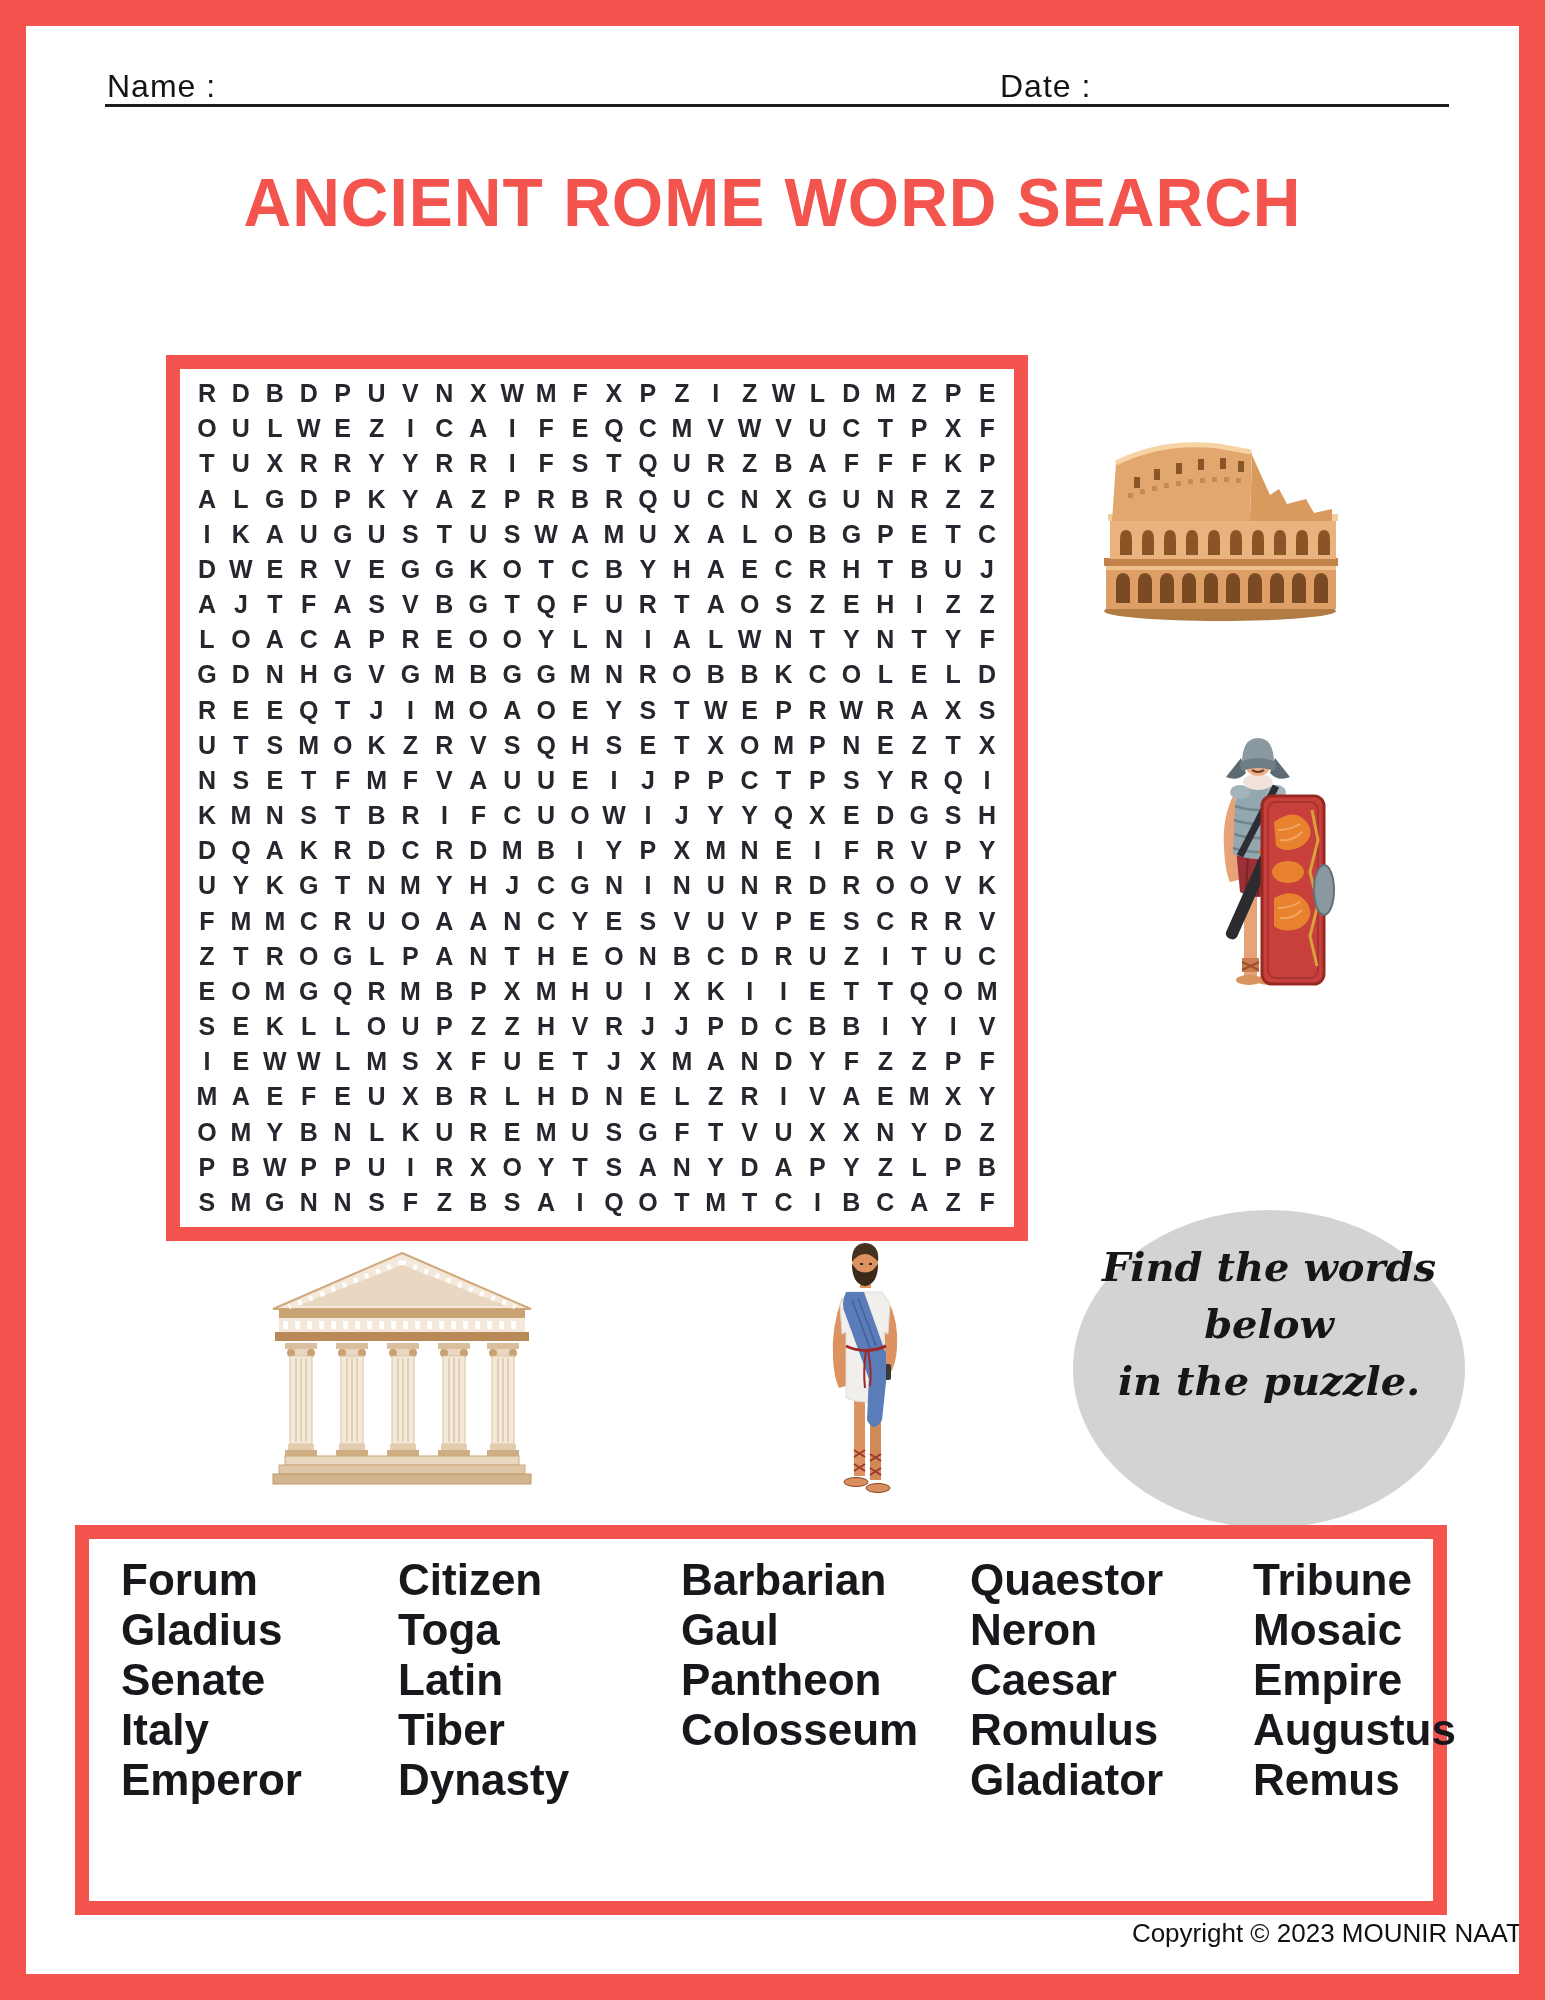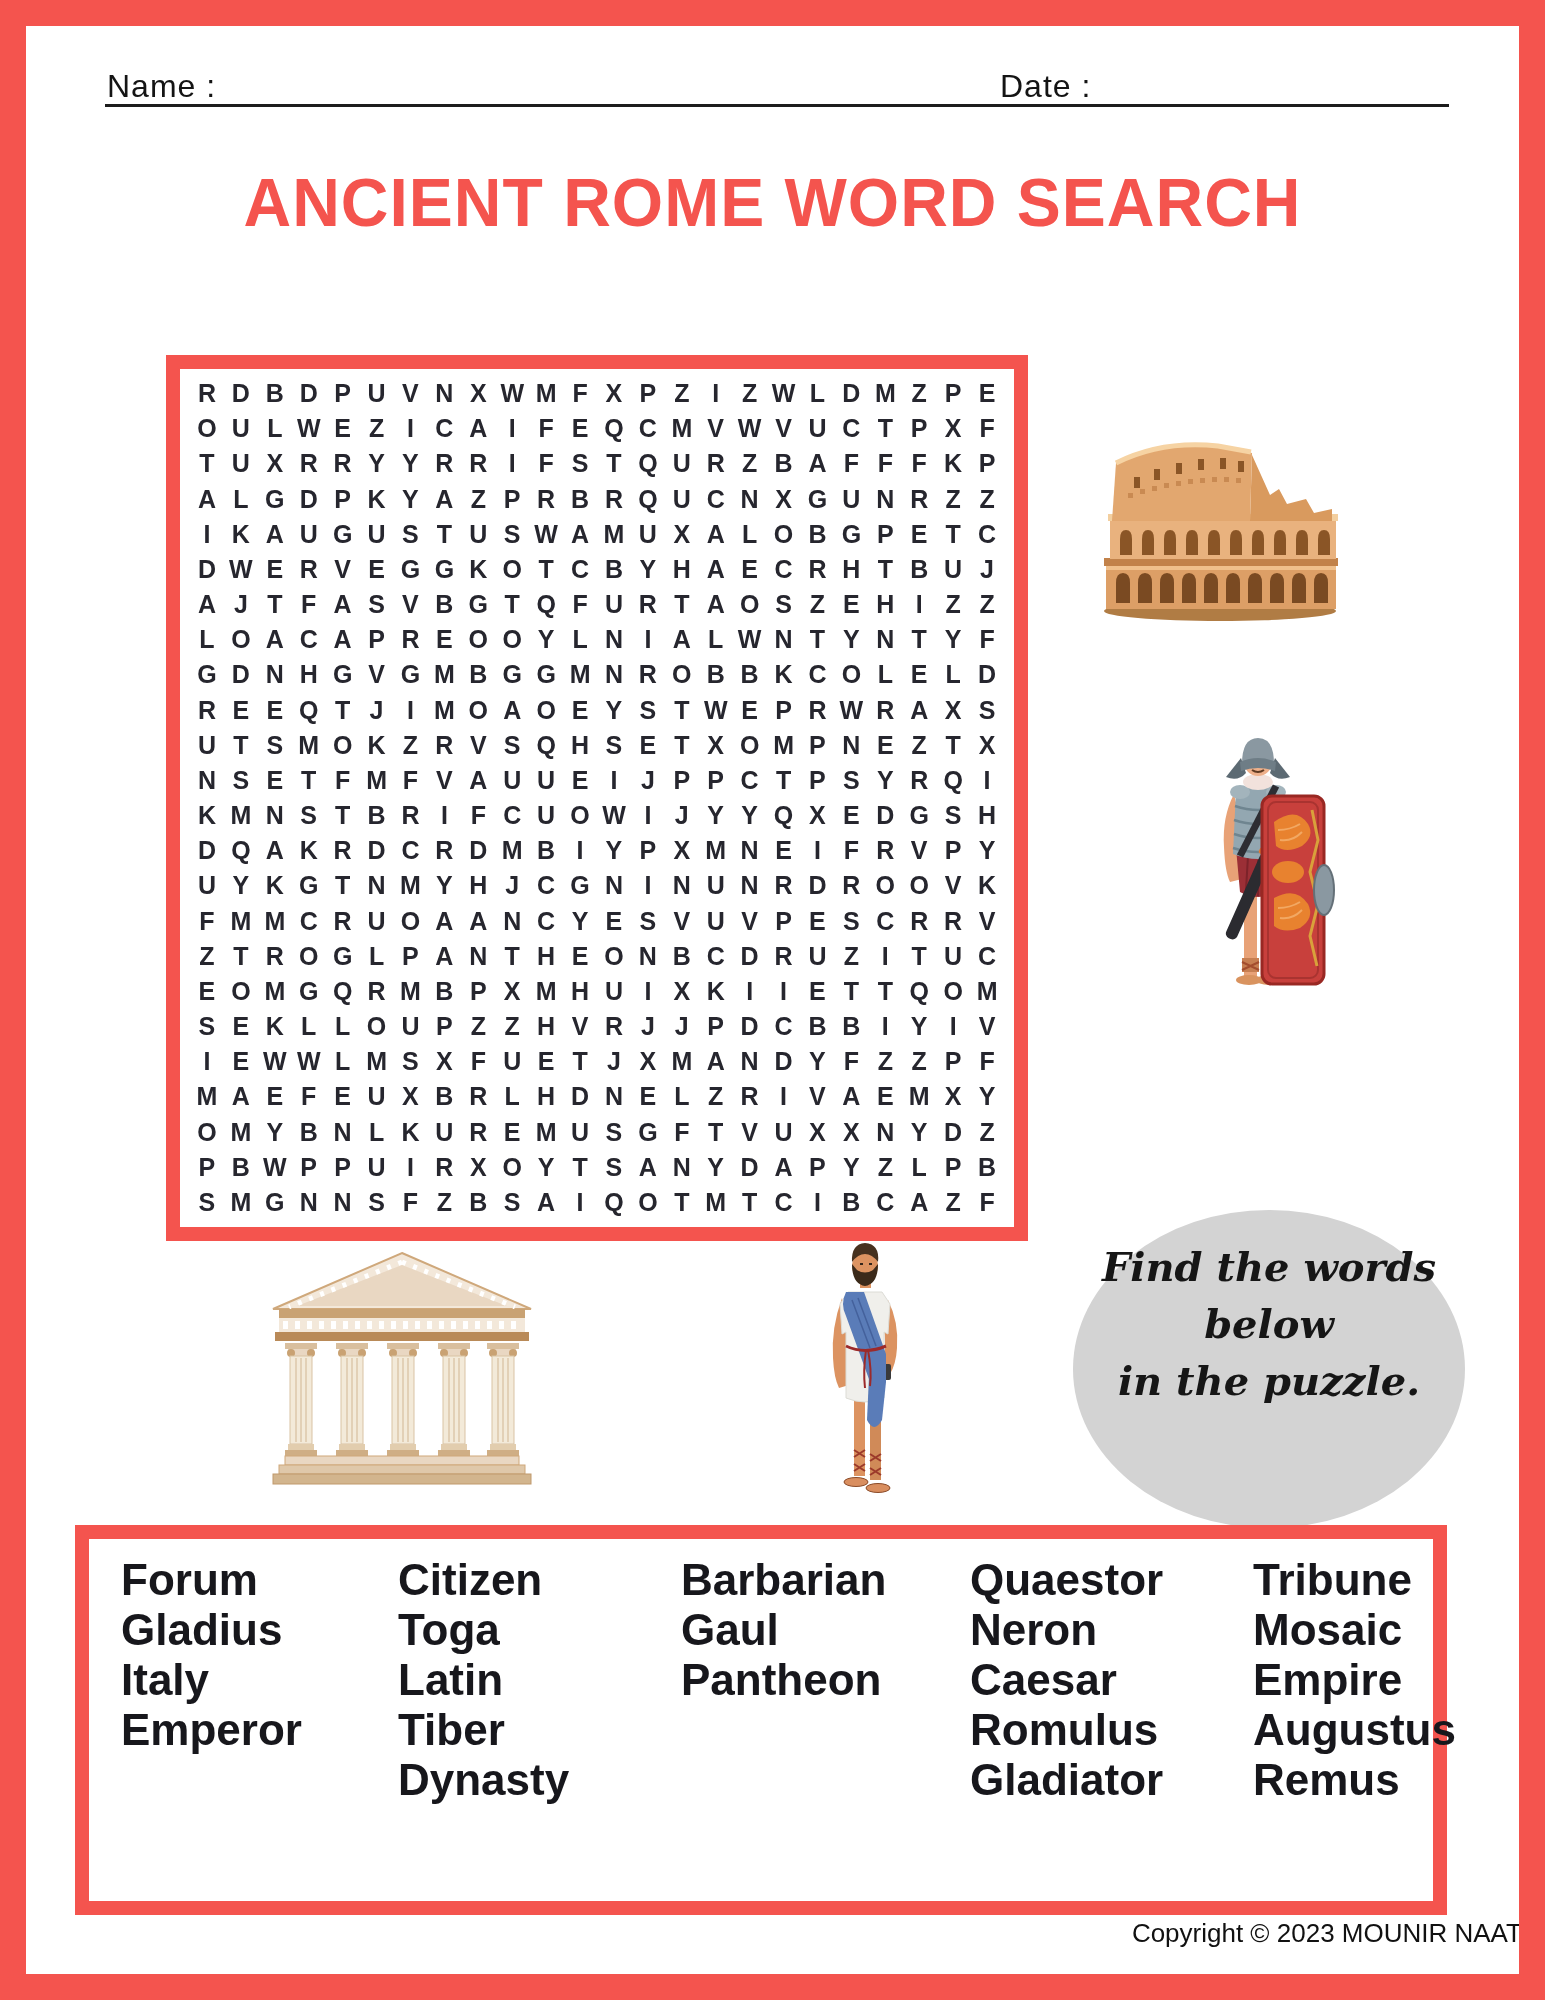--- a/index.html
+++ b/index.html
@@ -853,6 +853,7 @@
         <div class="wcol">
           <div class="word">Forum</div>
           <div class="word">Gladius</div>
+          <div class="word">Senate</div>
           <div class="word">Italy</div>
           <div class="word">Emperor</div>
         </div>

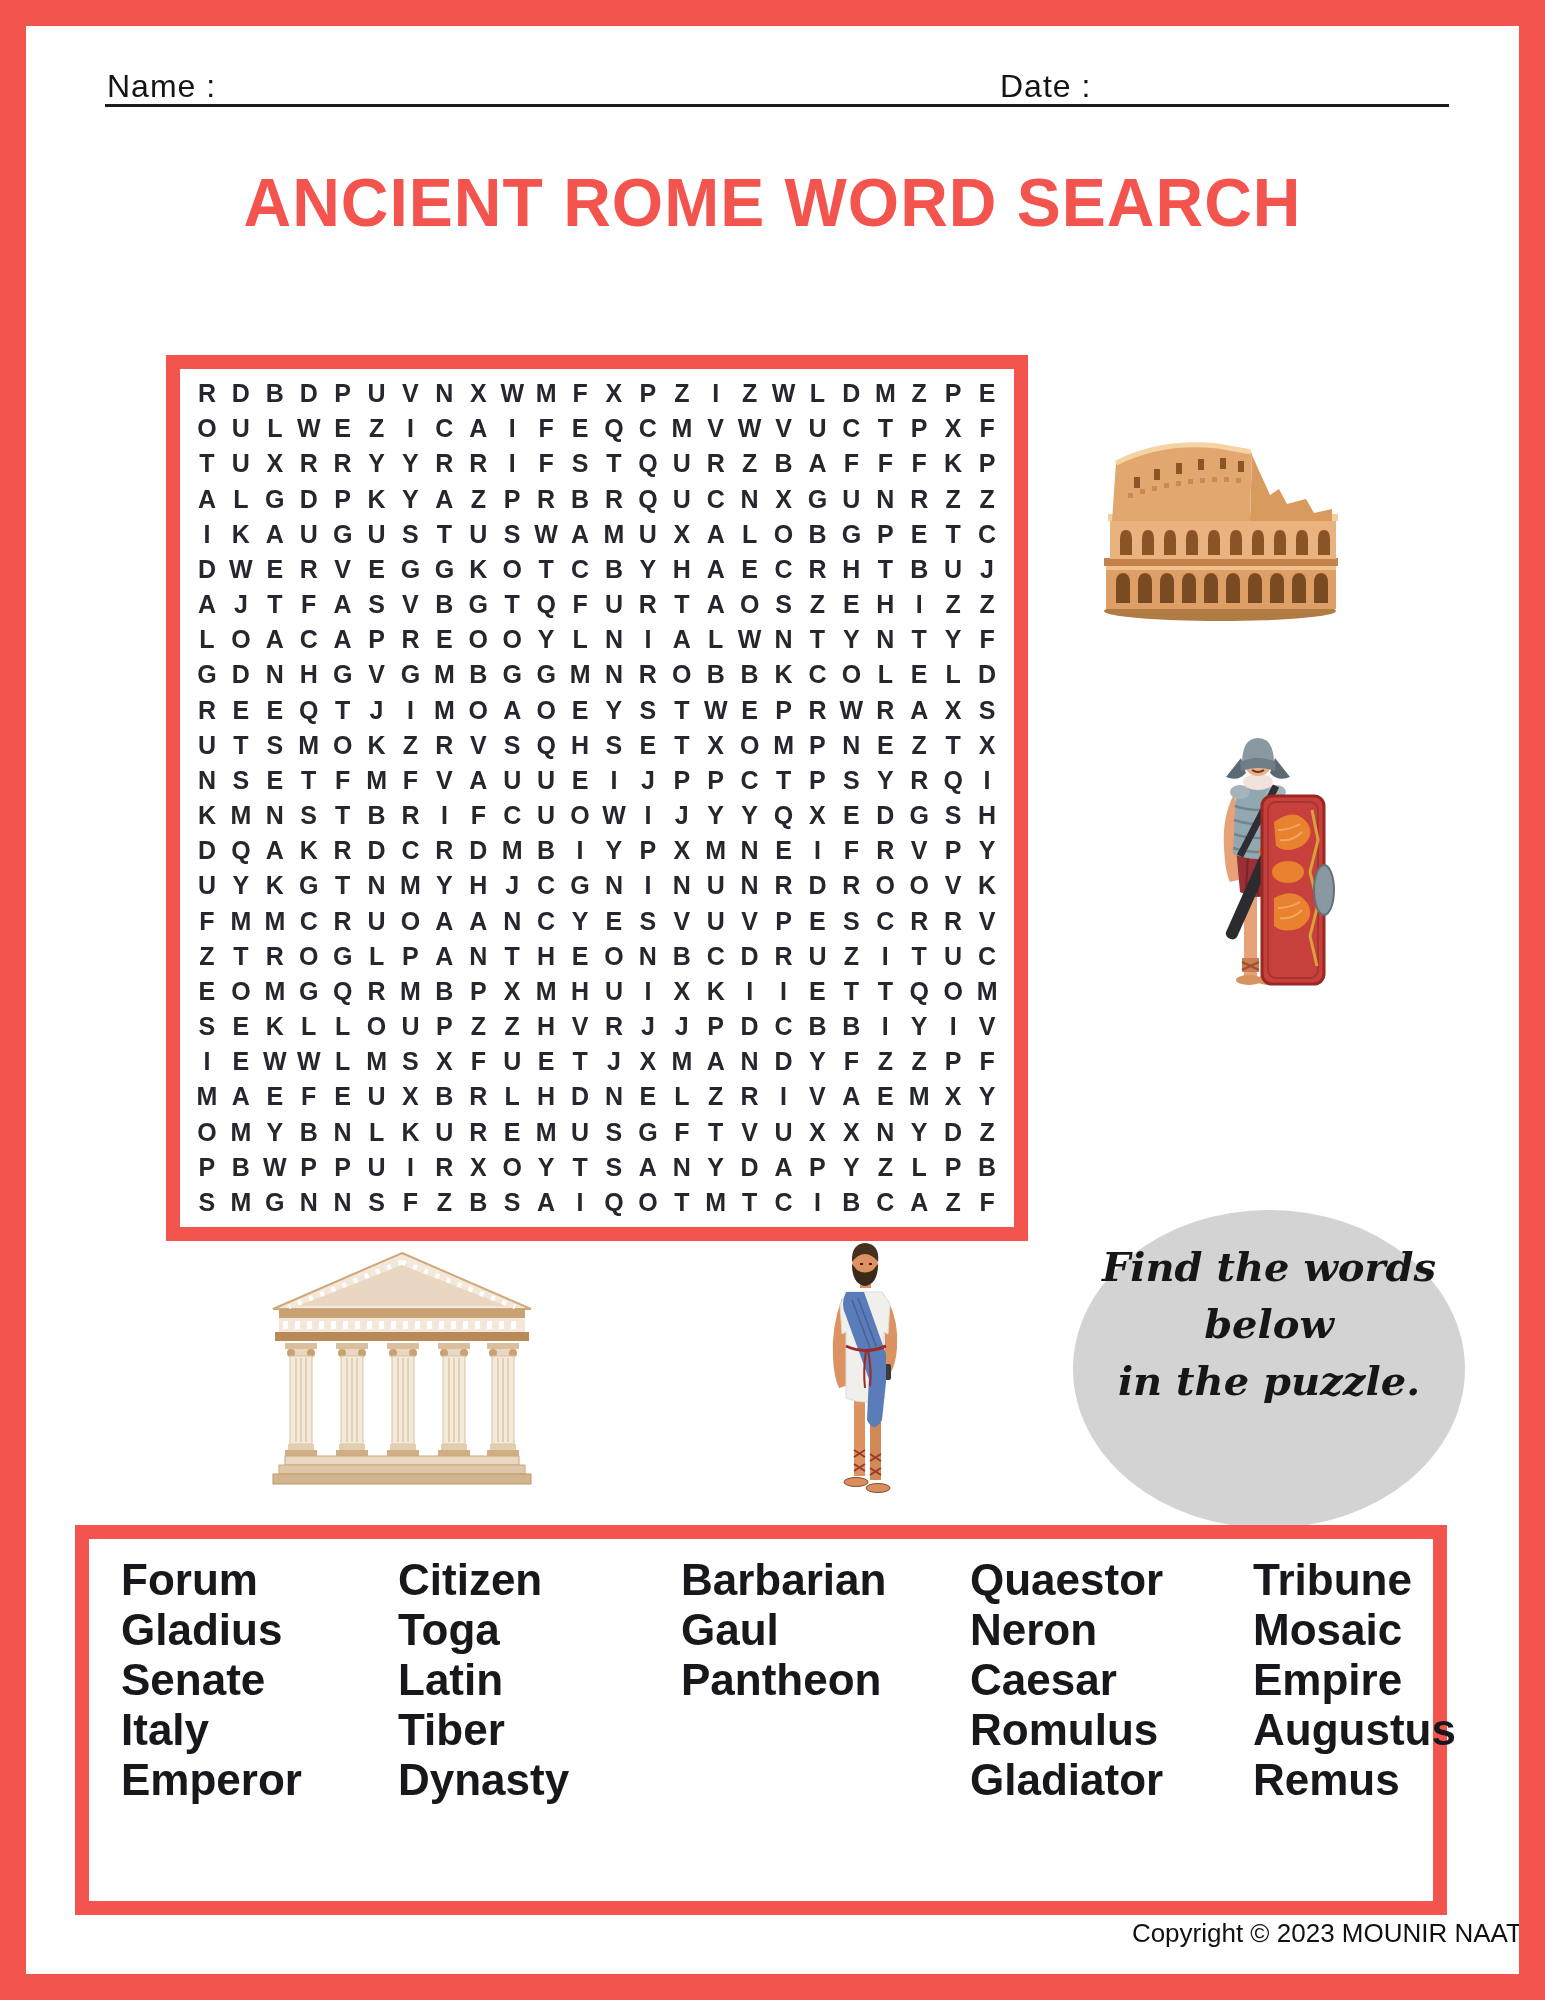--- a/index.html
+++ b/index.html
@@ -868,6 +868,7 @@
           <div class="word">Barbarian</div>
           <div class="word">Gaul</div>
           <div class="word">Pantheon</div>
+          <div class="word">Colosseum</div>
         </div>
         <div class="wcol">
           <div class="word">Quaestor</div>

